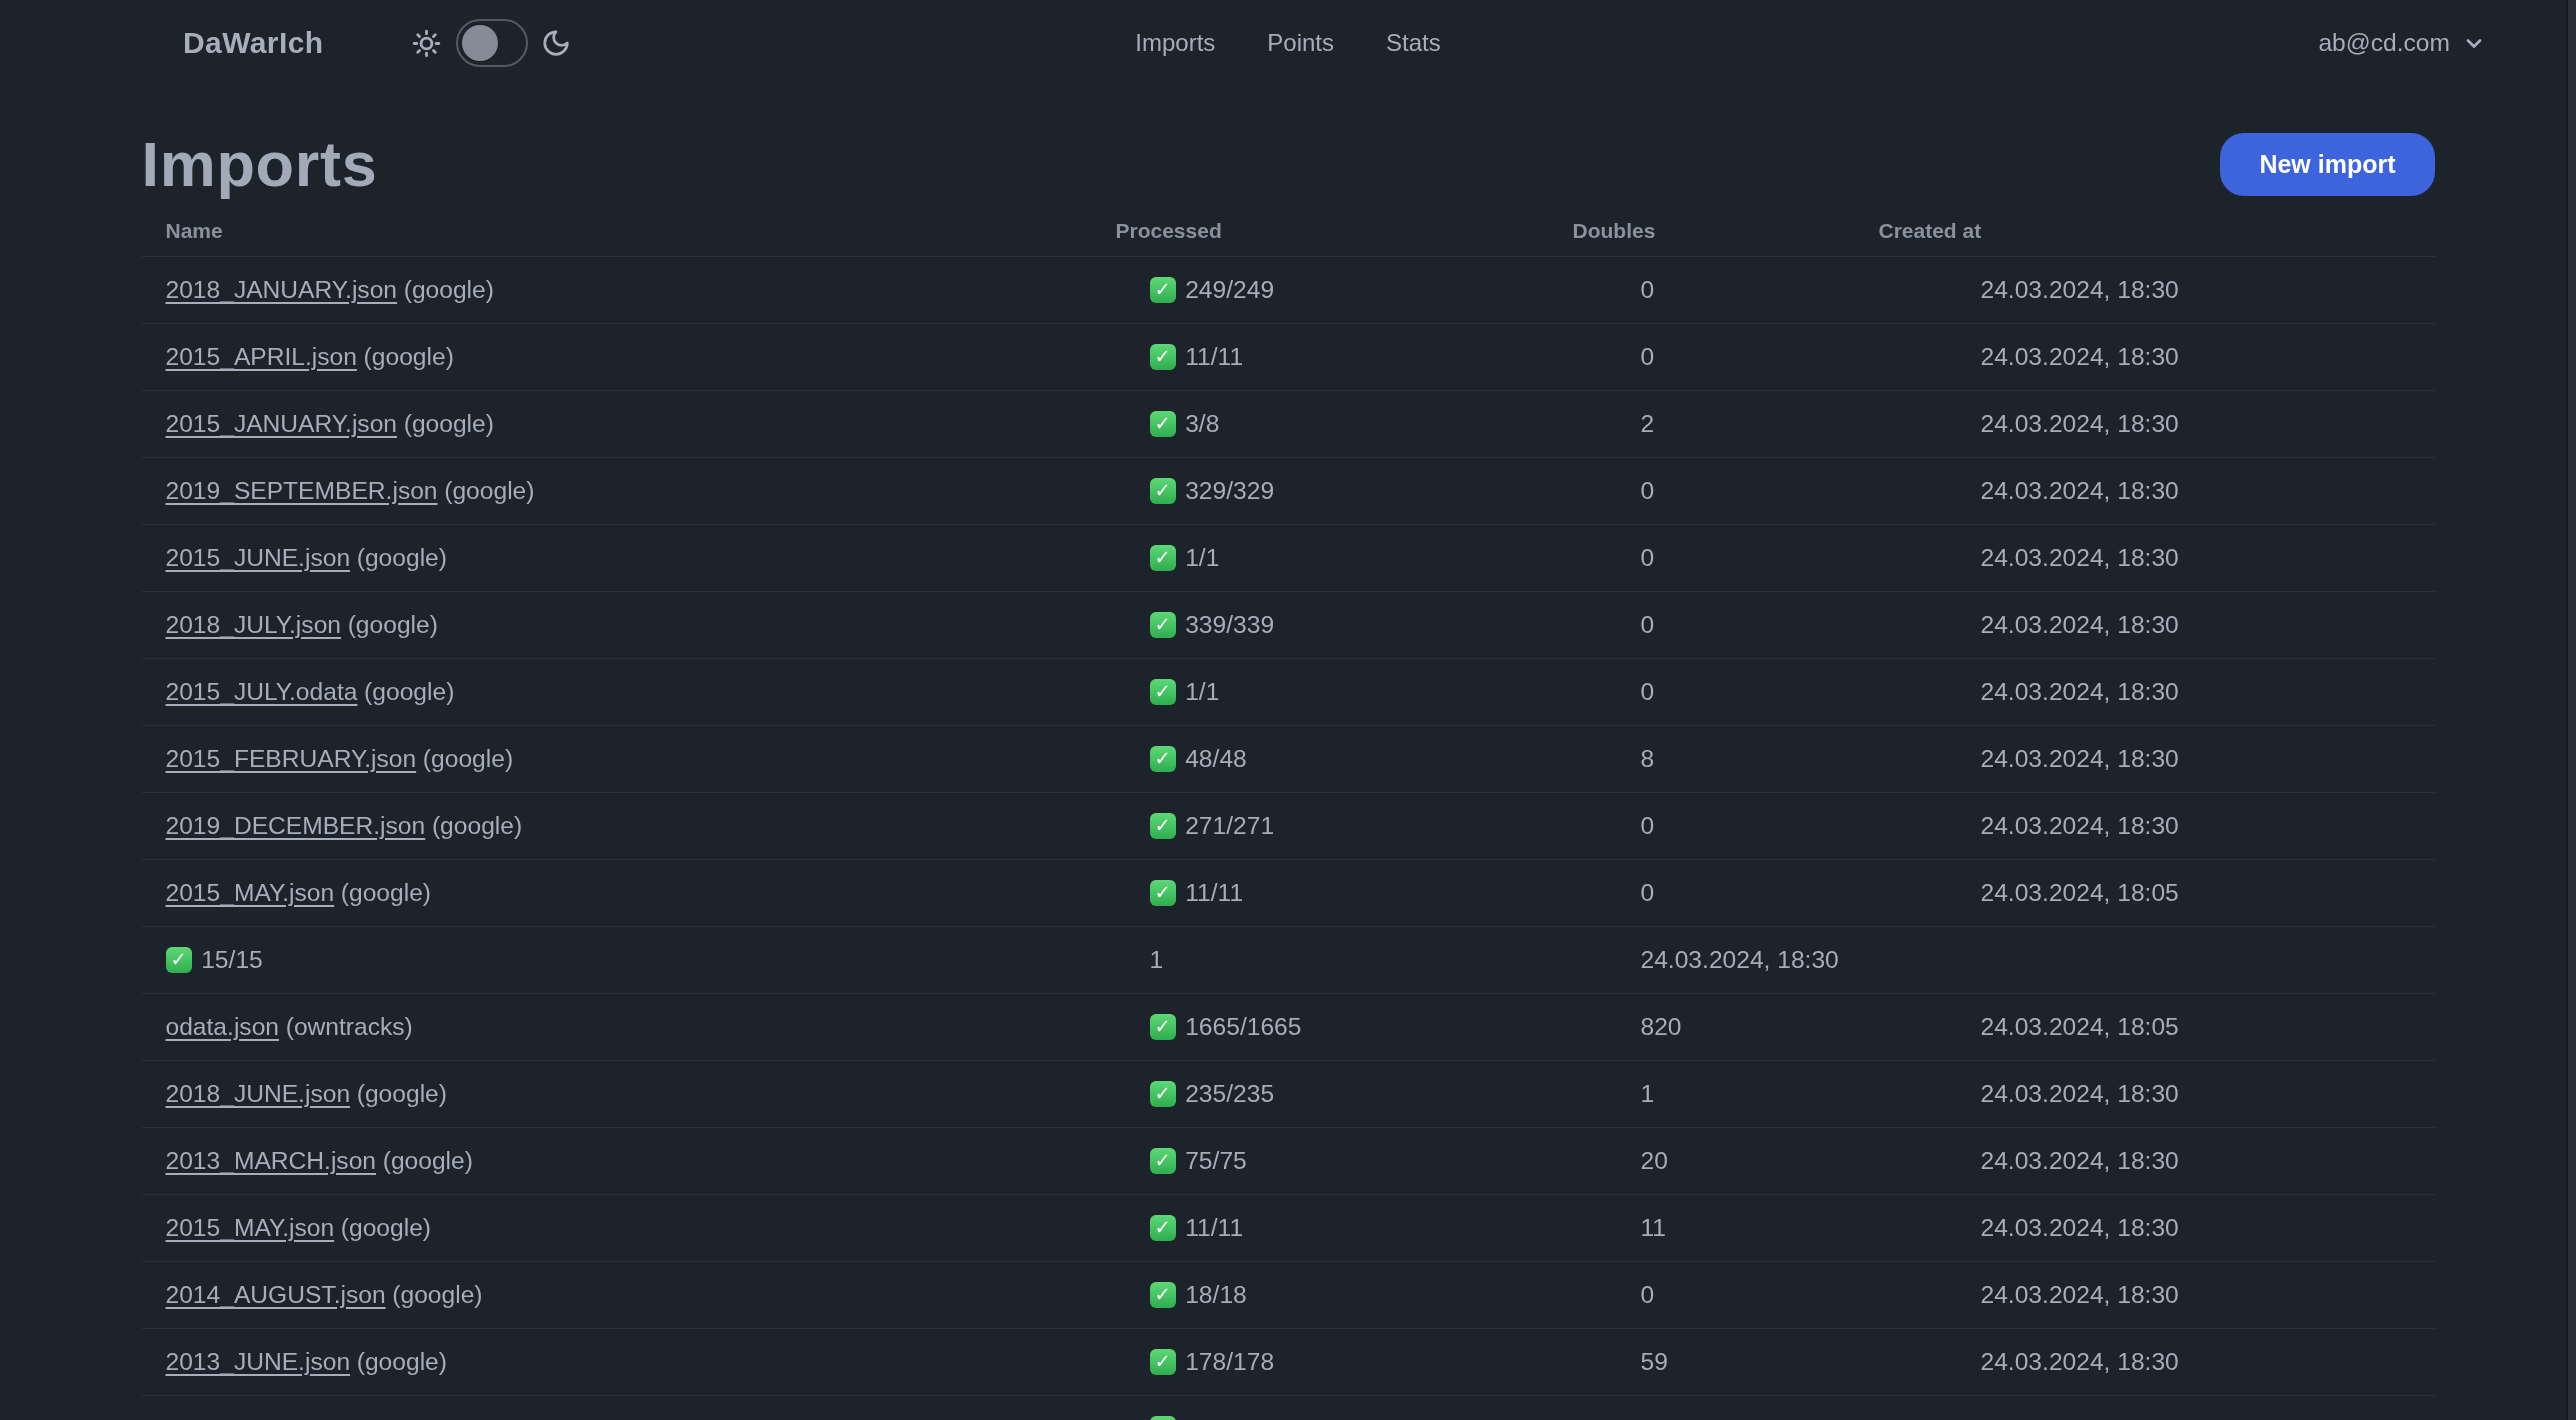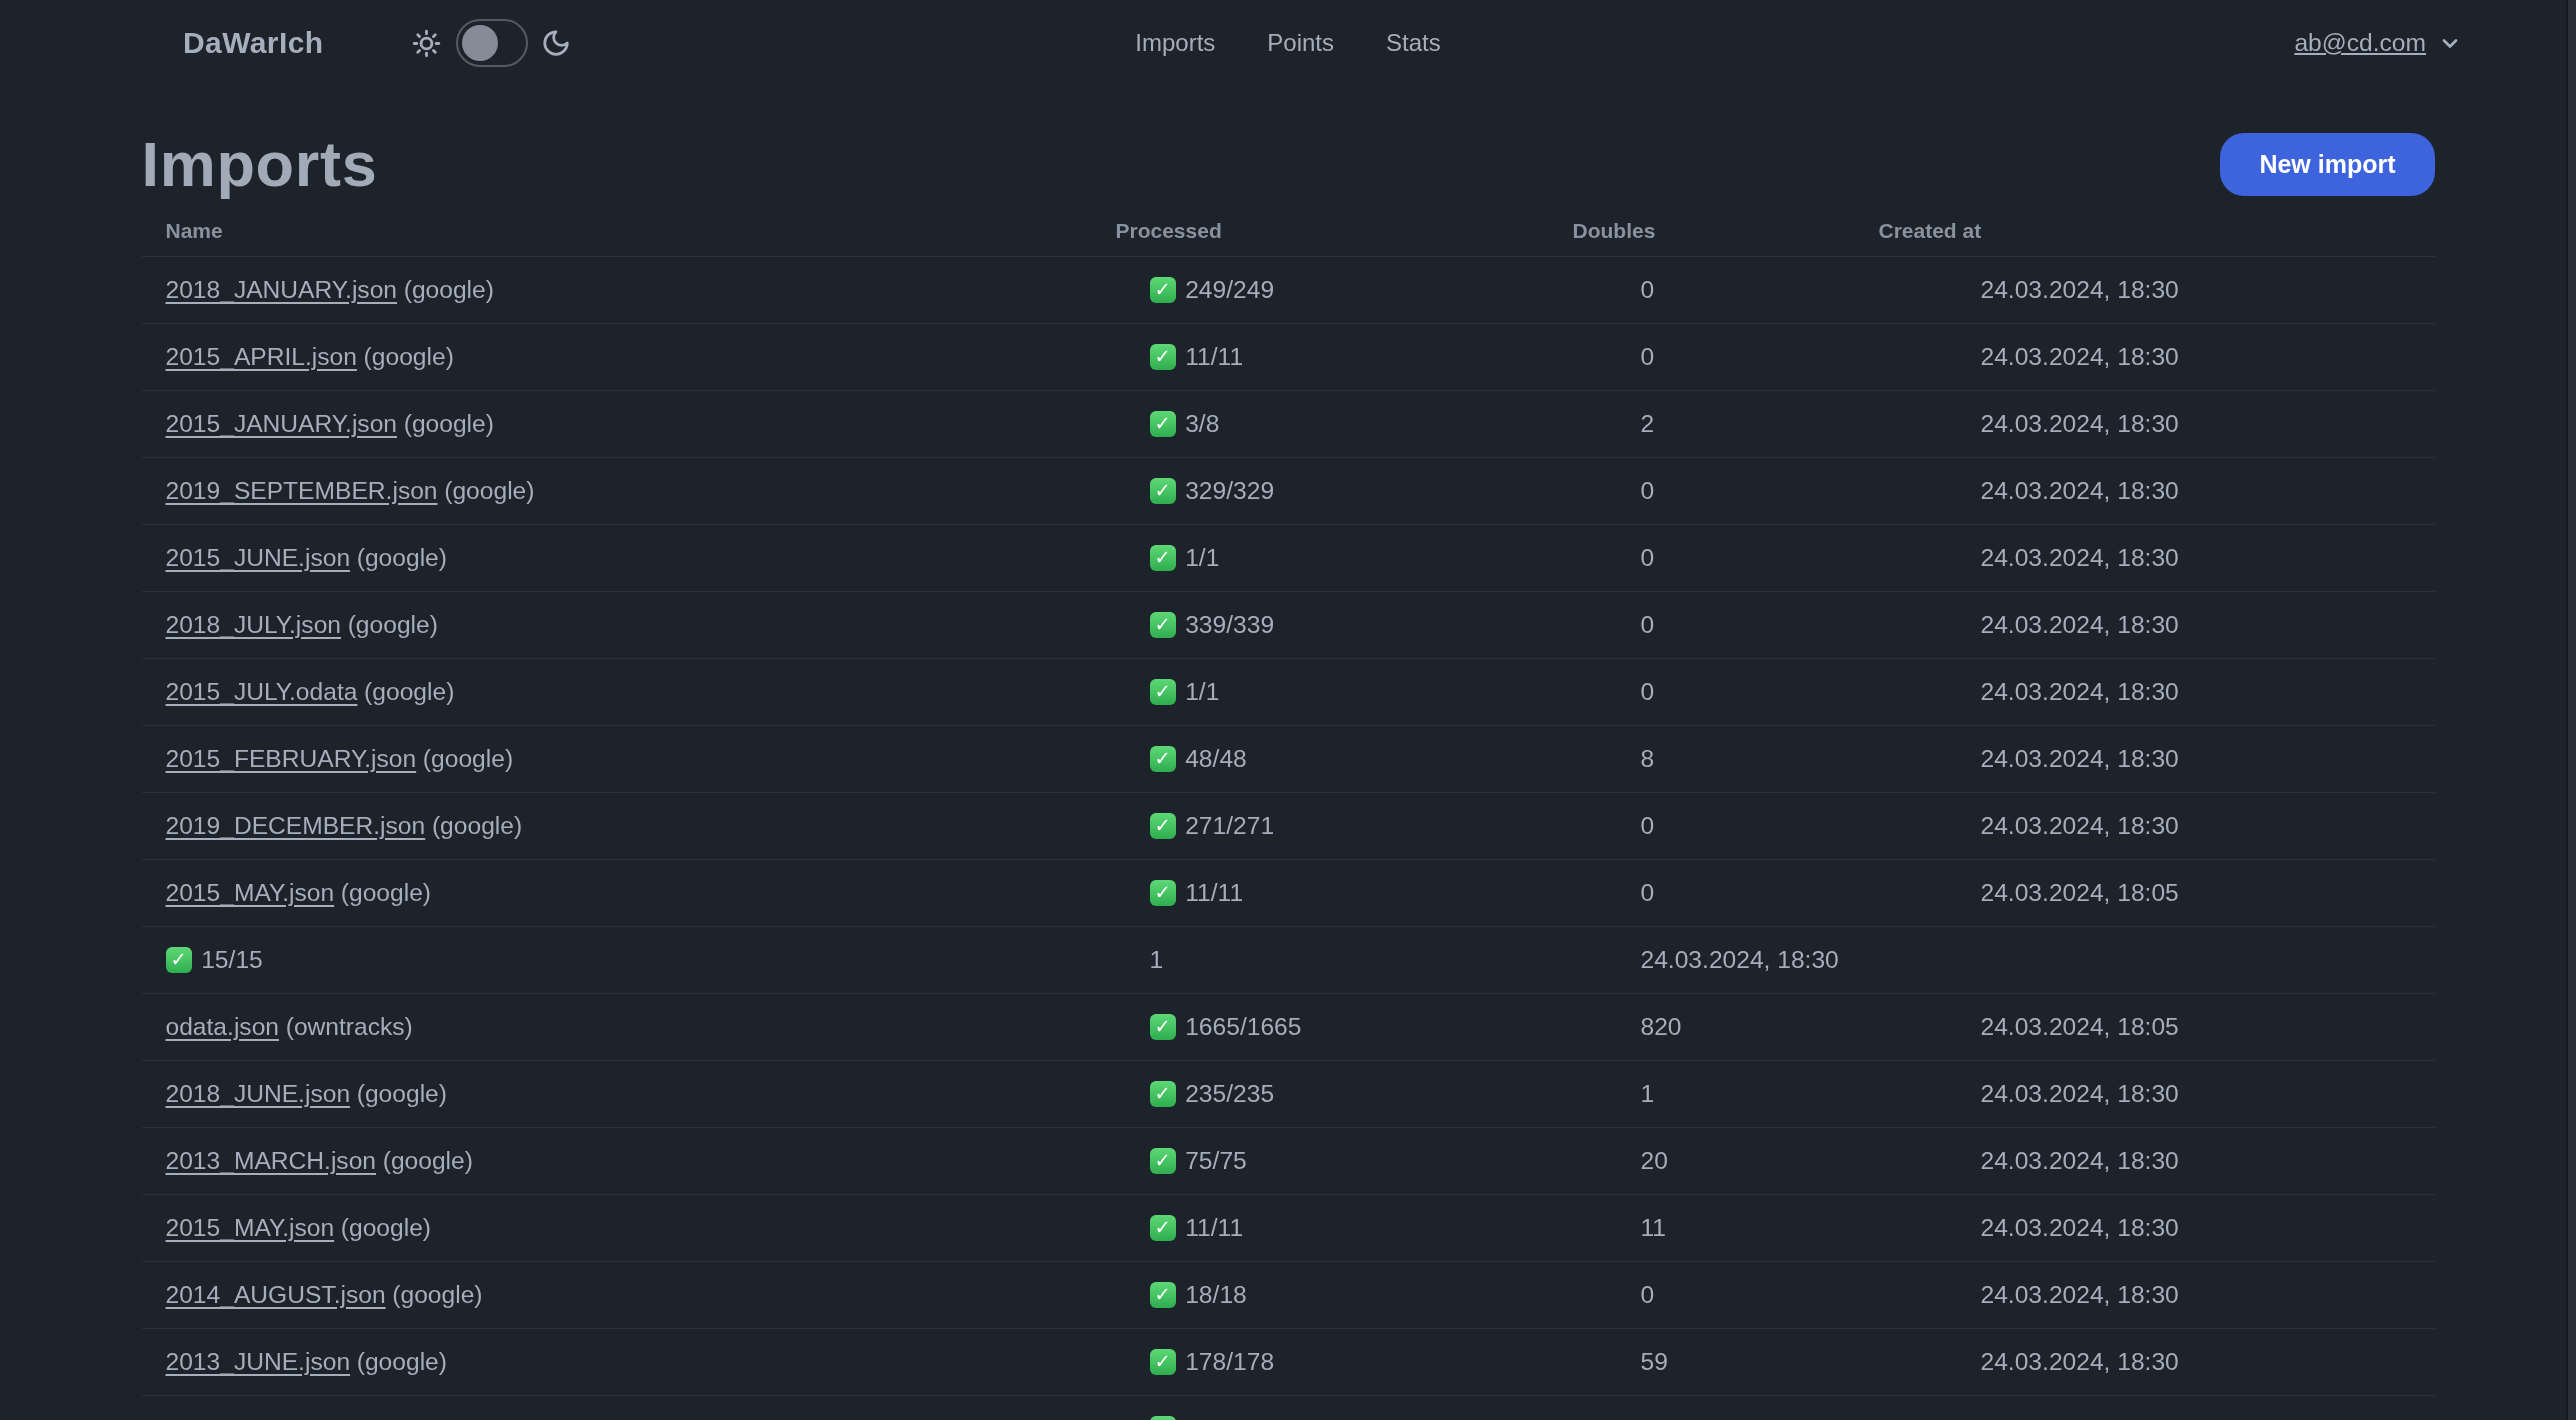--- a/index.html
+++ b/index.html
@@ -15,7 +15,7 @@
   .navbar {
     height:86px;
     display:flex; align-items:center;
-    padding:0 114px 0 183px;
+    padding:0 90px 0 183px;
     position:relative;
   }
   .logo {

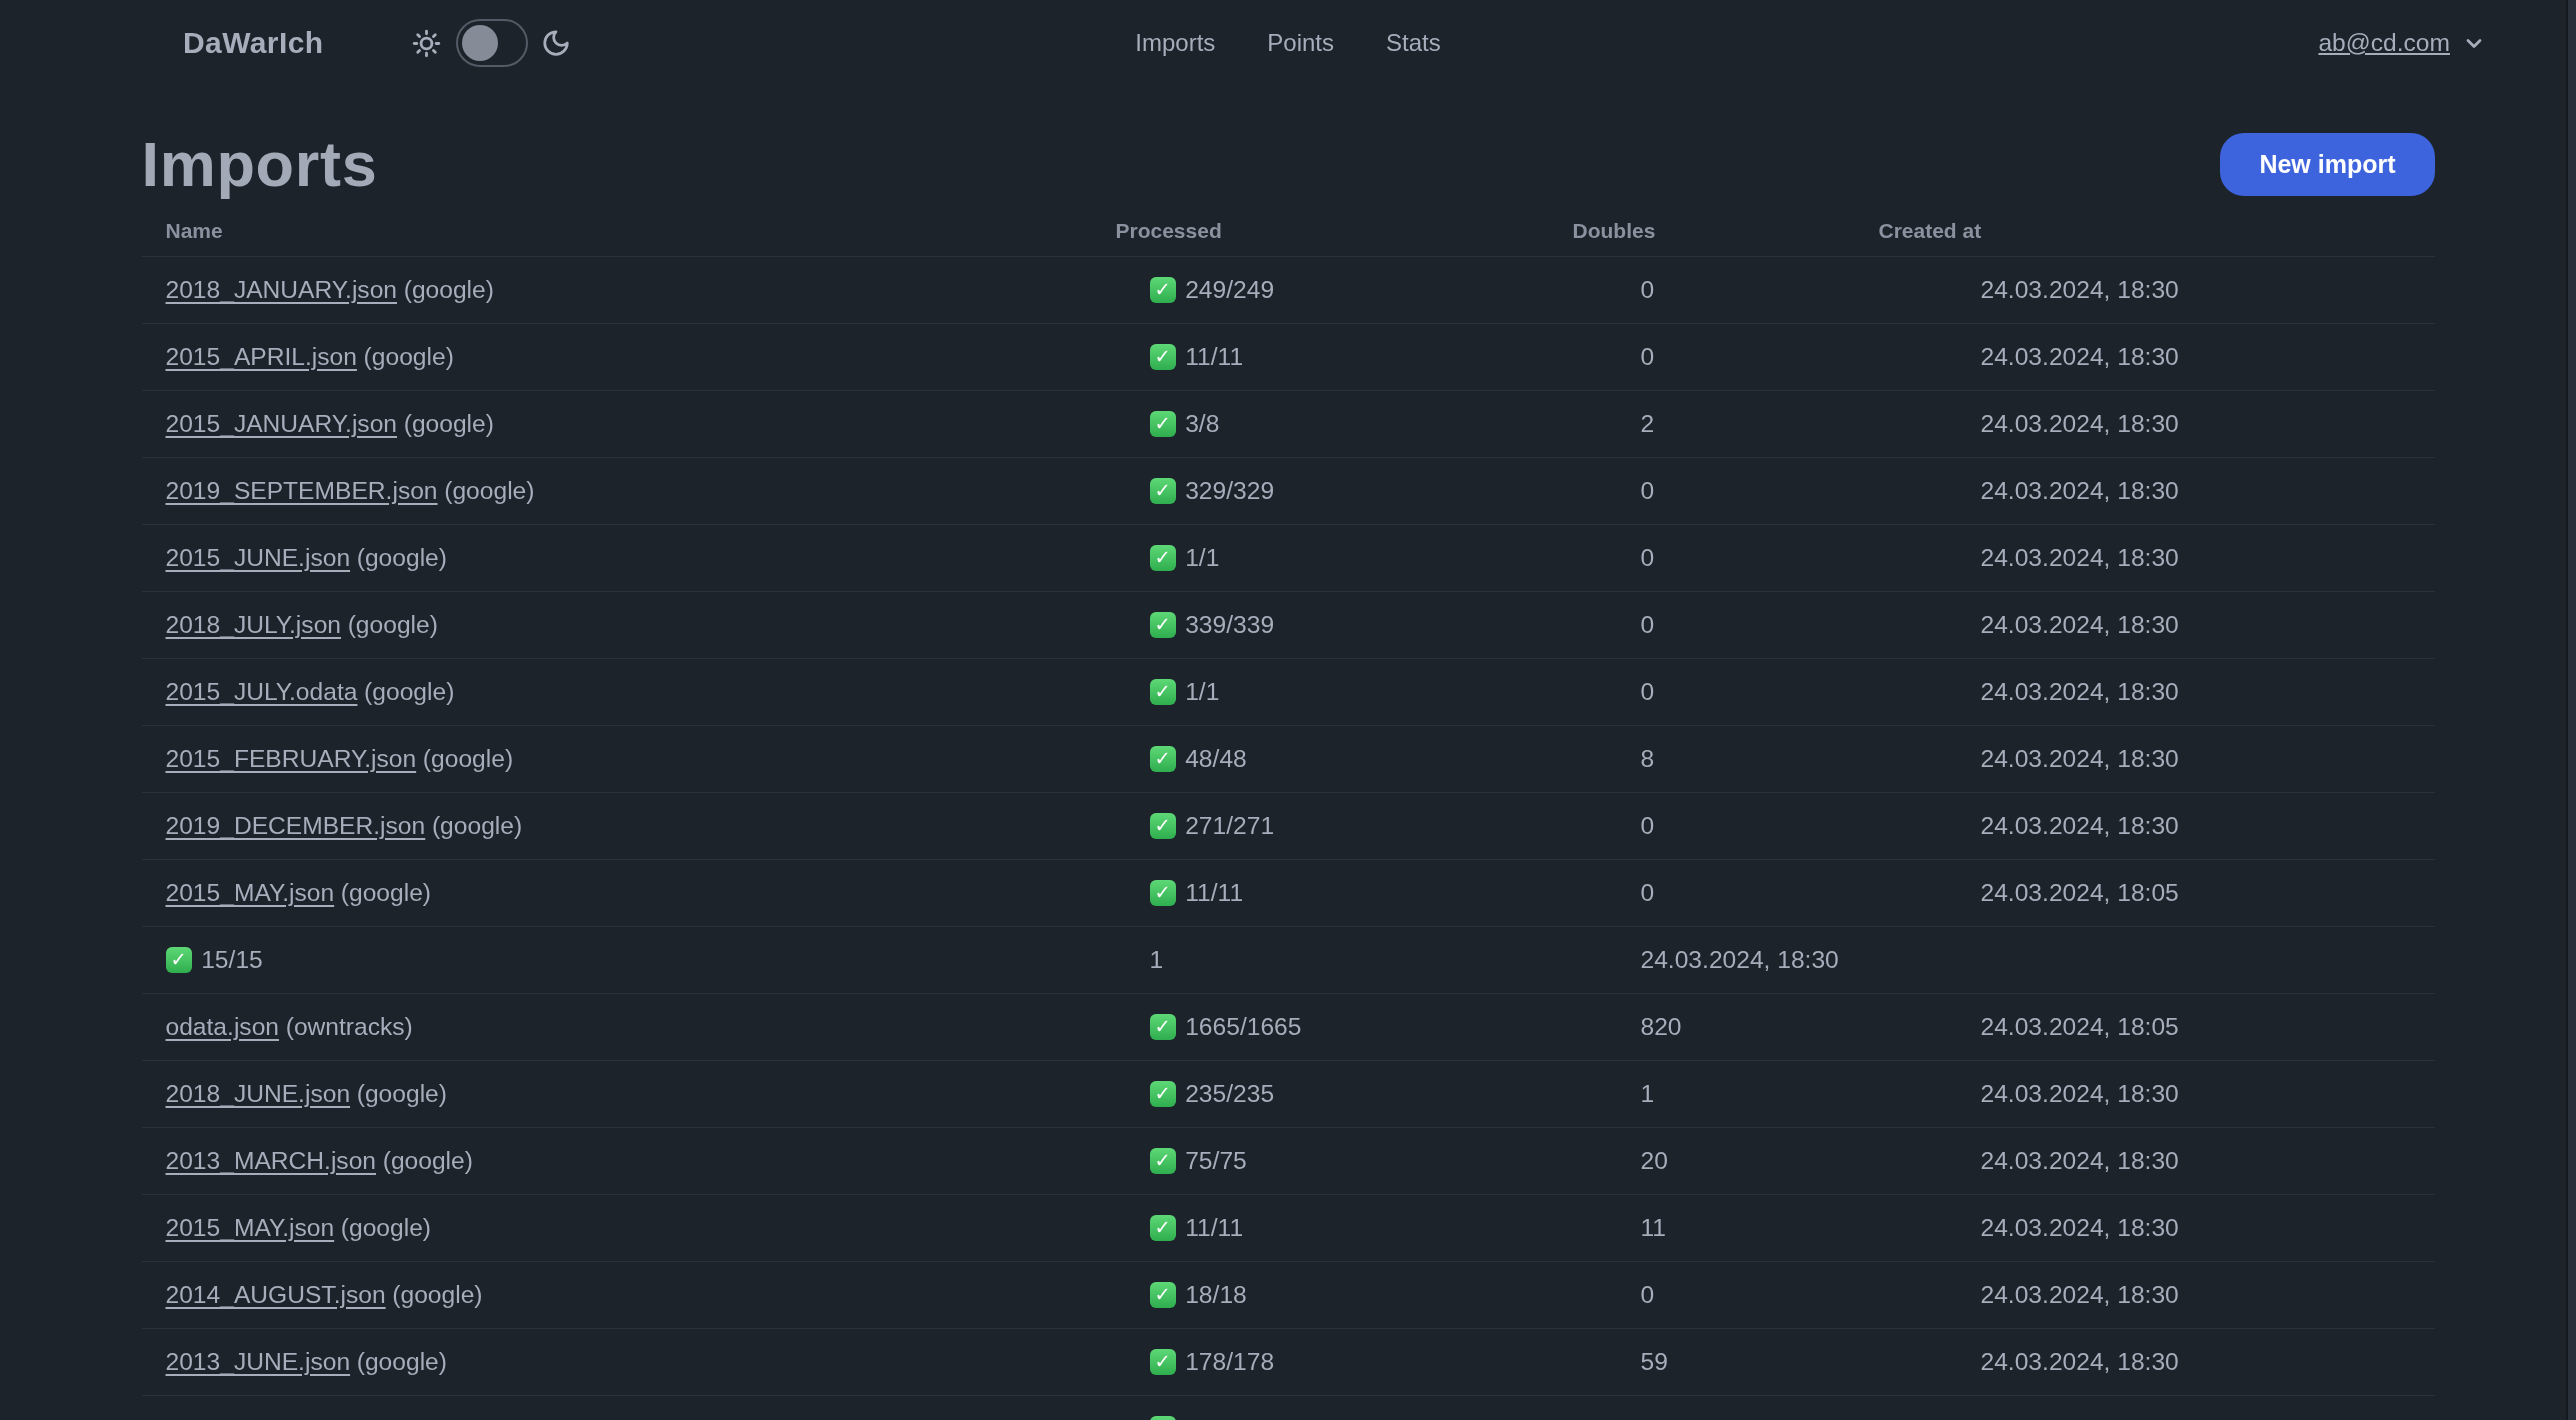--- a/index.html
+++ b/index.html
@@ -39,7 +39,7 @@
     height:86px; display:flex; align-items:center; gap:52px;
   }
   .nav-link { font-size:24px; color:#a6adbb; text-decoration:none; cursor:pointer; }
-  .user-menu { margin-left:auto; display:flex; align-items:center; gap:12px; cursor:pointer;text-decoration:underline; }
+  .user-menu { margin-left:auto; display:flex; align-items:center; gap:12px; cursor:pointer; }
   .user-email { font-size:24.6px; color:#a6adbb; }
 
   

